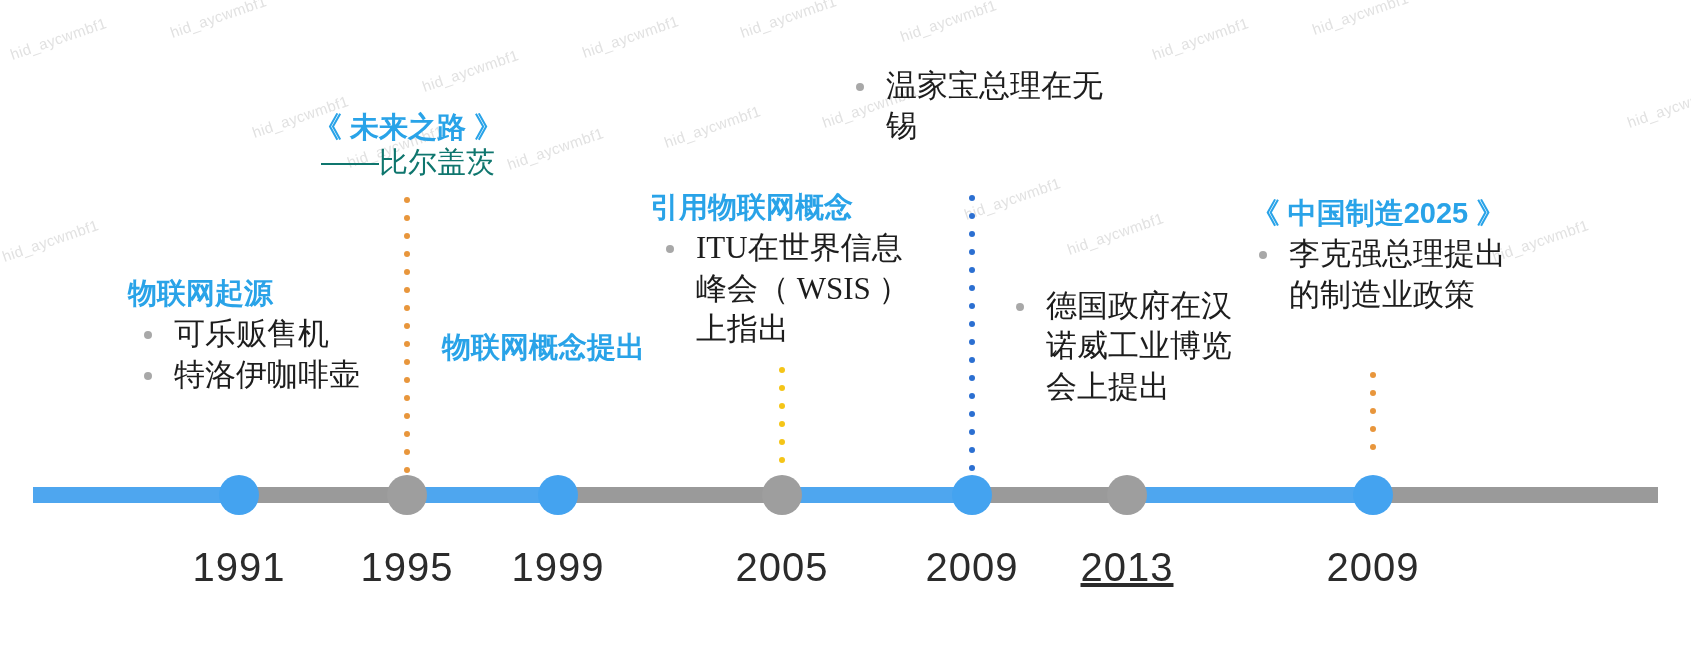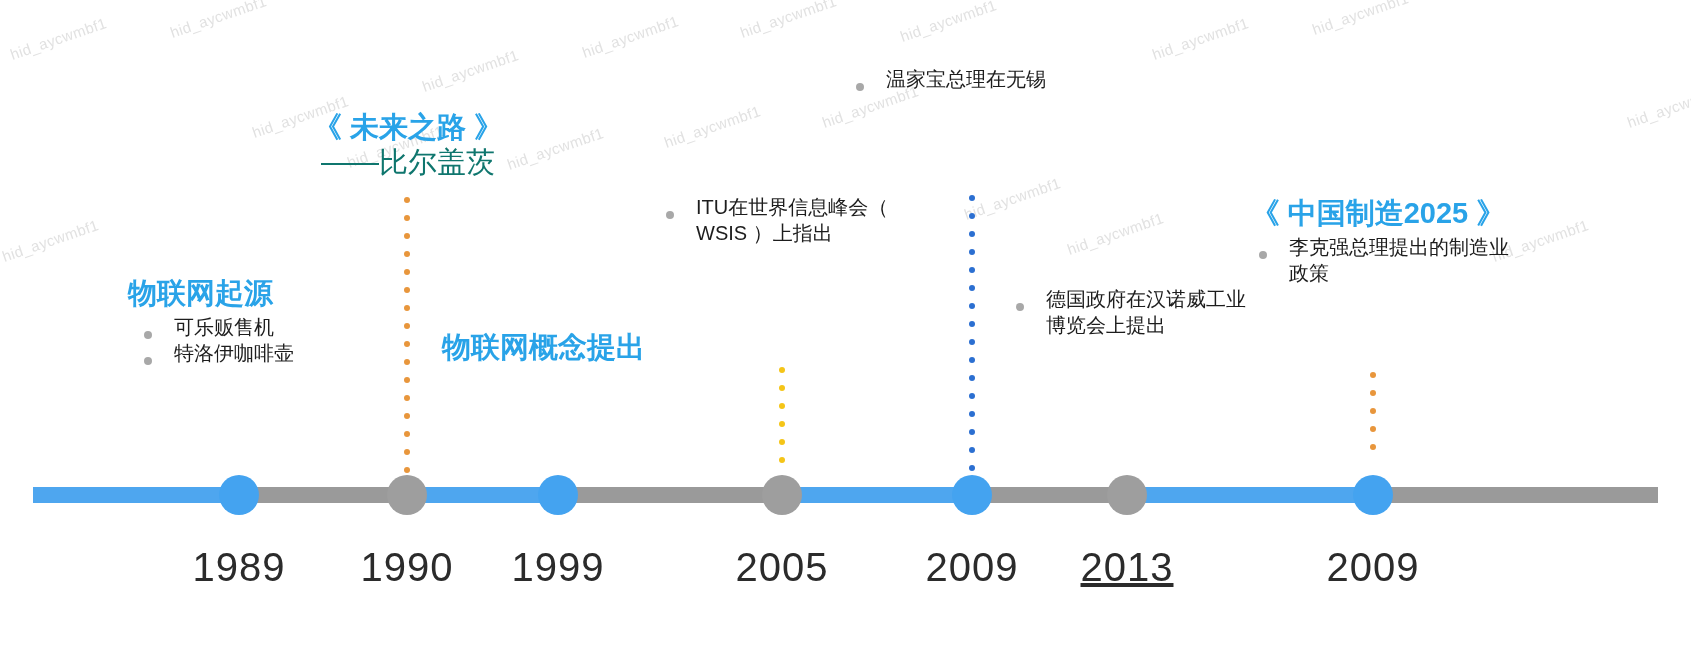--- a/index.html
+++ b/index.html
@@ -106,10 +106,10 @@
   .card li {
     position: relative;
     padding-left: 46px;
-    font-size: 20px;
+    font-size: 31px;
     line-height: 1.30;
     color: #1d1d1d;
-    font-family: Liberation Sans, sans-serif;
+    font-family: Liberation Serif, serif;
   }
   .card li::before {
     content: "";

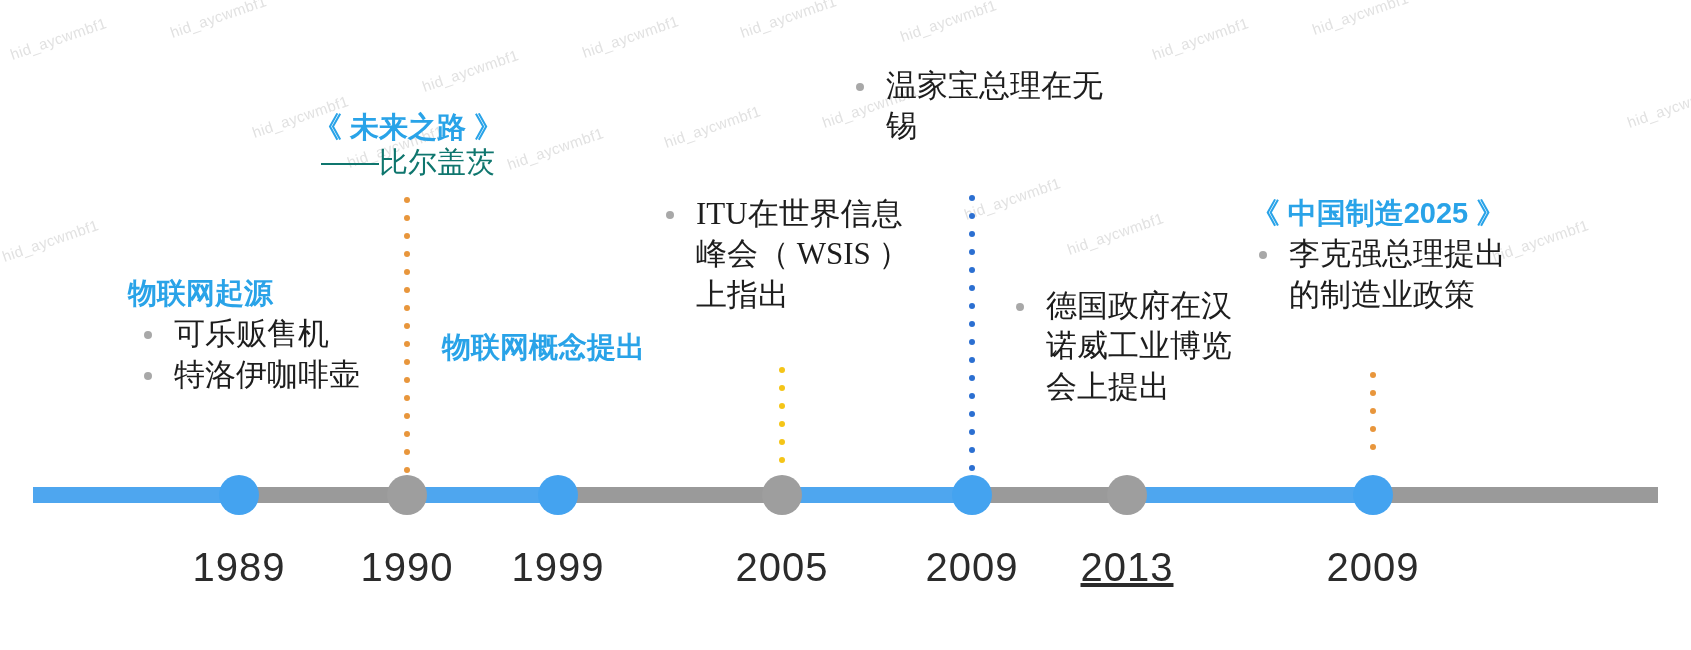--- a/index.html
+++ b/index.html
@@ -221,6 +221,7 @@
         <div class="title">物联网概念提出</div>
       </div>
       <div class="card" style="left: 650px; top: 190px; width: 260px;">
+        <div class="title">引用物联网概念</div>
         <ul>
           <li>ITU在世界信息峰会（ WSIS ）上指出</li>
         </ul>

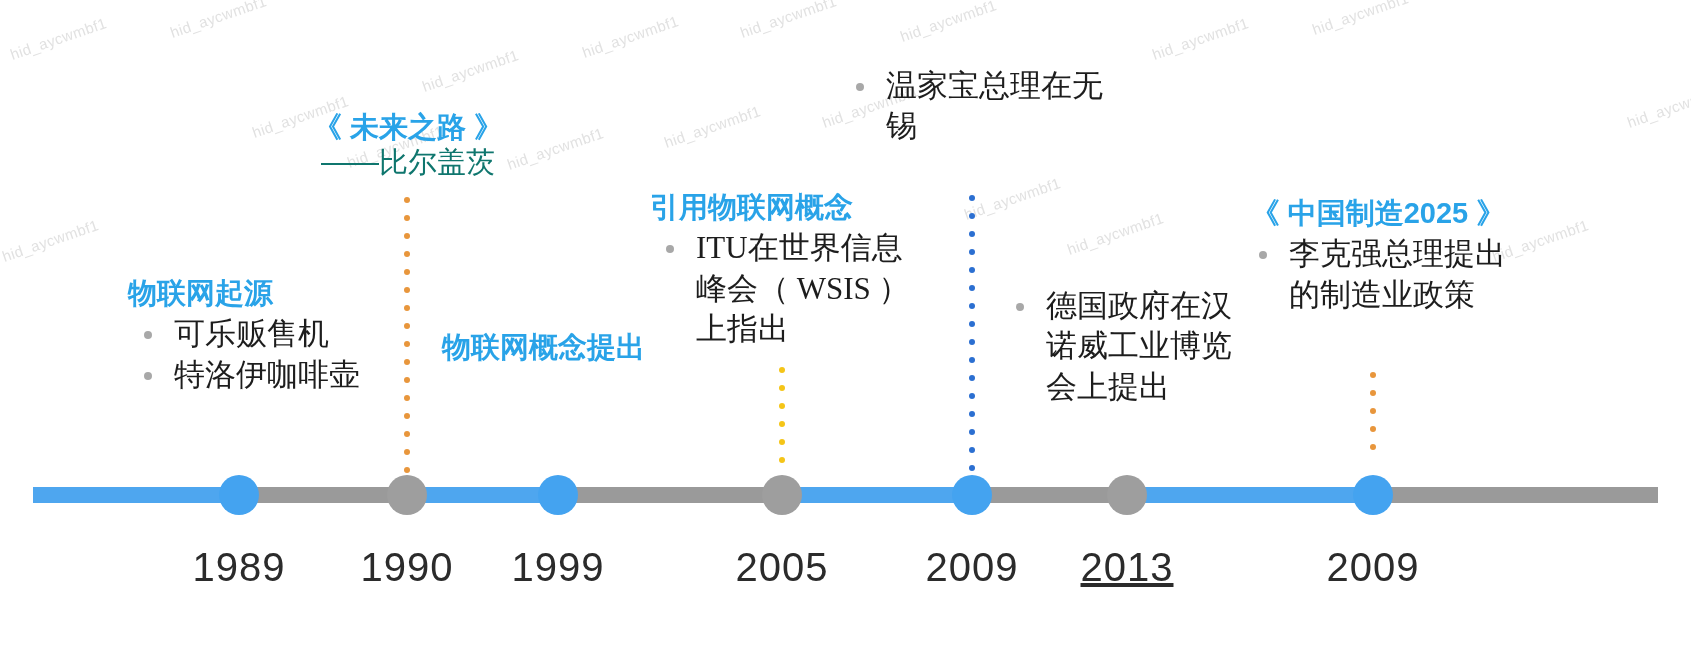--- a/index.html
+++ b/index.html
@@ -263,7 +263,7 @@
     </div>
 
   <div id="years">
-      <div class="year" style="left: 239px;">1989</div>
+      <div class="year" style="left: 239px;">1991</div>
       <div class="year" style="left: 407px;">1990</div>
       <div class="year" style="left: 558px;">1999</div>
       <div class="year" style="left: 782px;">2005</div>

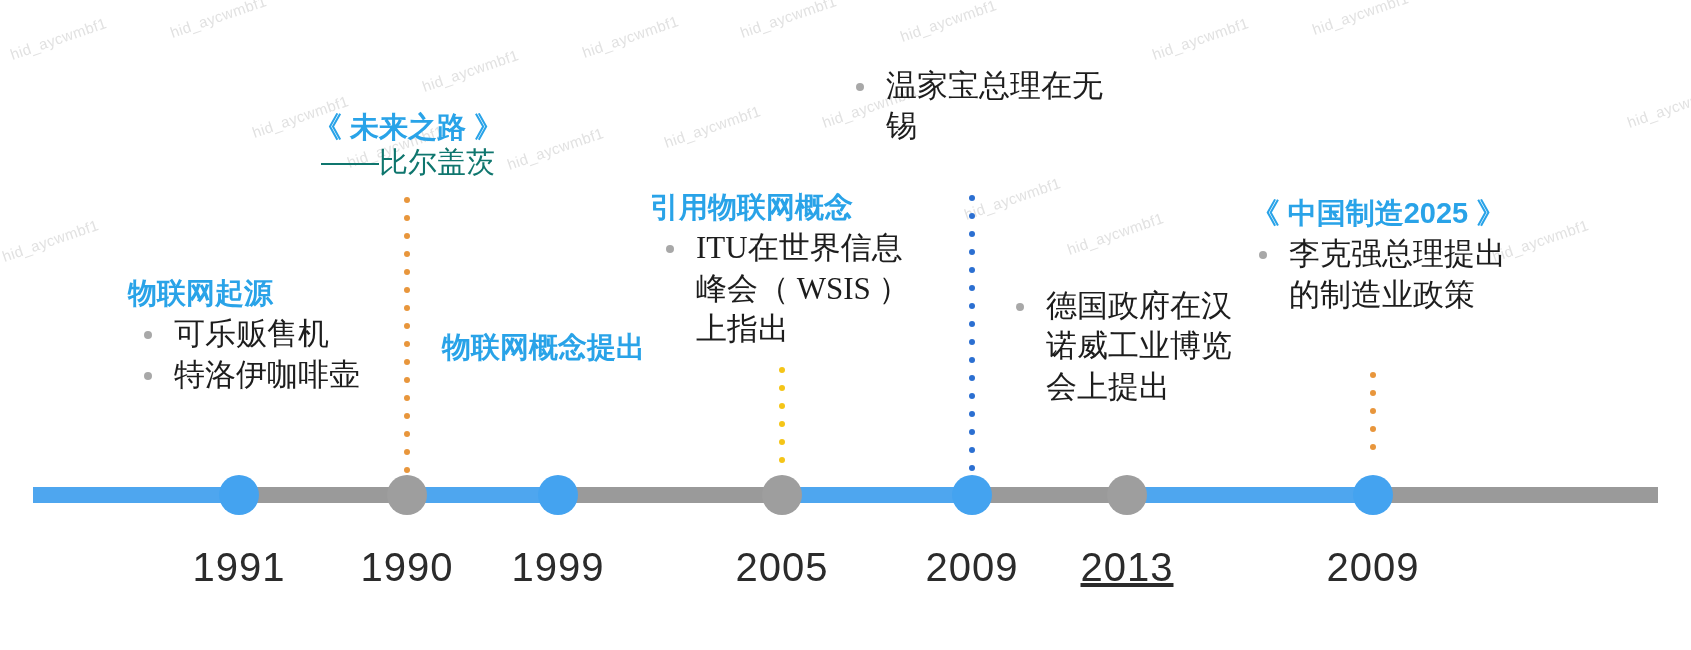--- a/index.html
+++ b/index.html
@@ -264,7 +264,7 @@
 
   <div id="years">
       <div class="year" style="left: 239px;">1991</div>
-      <div class="year" style="left: 407px;">1990</div>
+      <div class="year" style="left: 407px;">1995</div>
       <div class="year" style="left: 558px;">1999</div>
       <div class="year" style="left: 782px;">2005</div>
       <div class="year" style="left: 972px;">2009</div>

